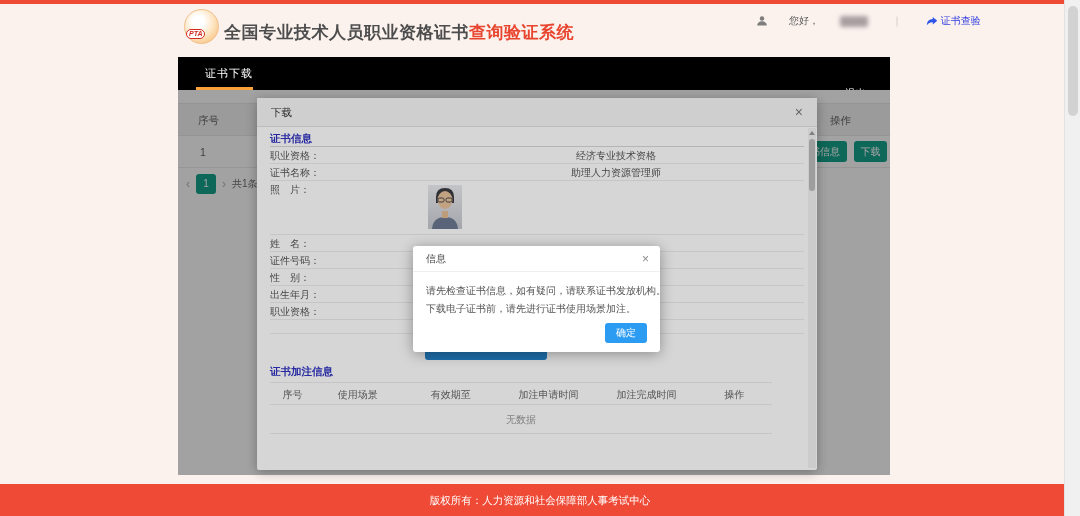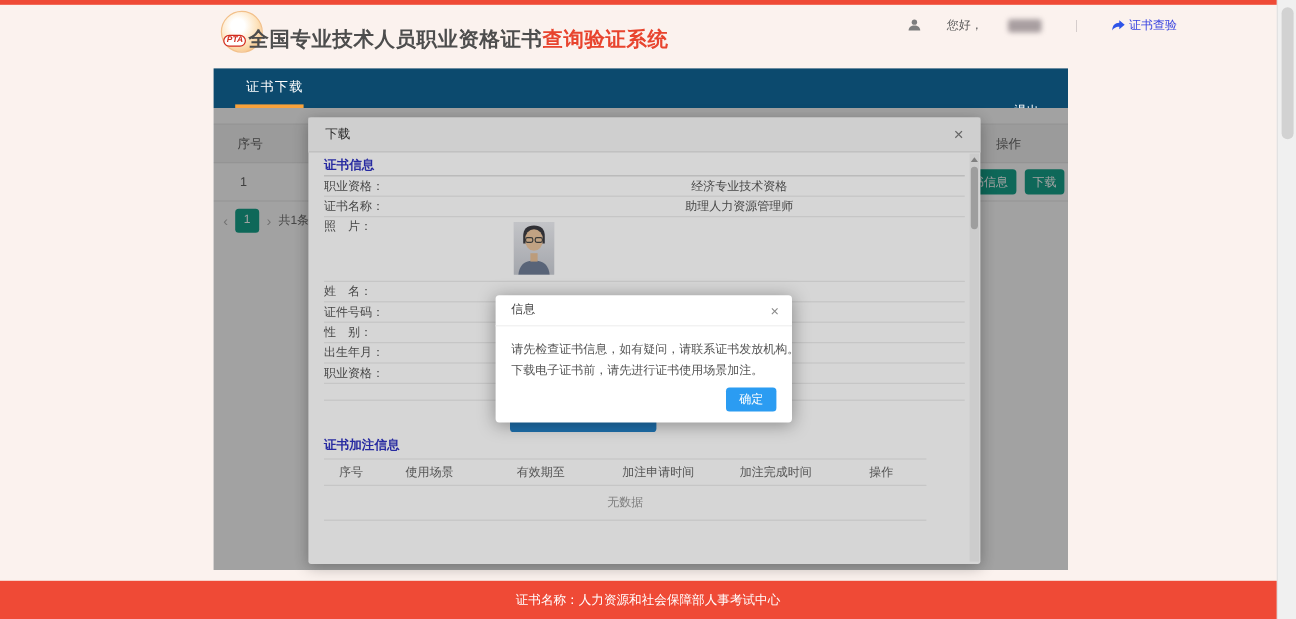--- a/index.html
+++ b/index.html
@@ -18,7 +18,7 @@
   #logo .pta { position:absolute; left:1px; bottom:4px; background:#fff; border:1px solid #d22c1e;
           color:#d22c1e; font-size:7px; font-weight:bold; font-style:italic; border-radius:6px;
           padding:0 2px; line-height:8px; }
-  #page-title { left:207px; top:21px; font-size:17px; font-weight:bold; color:#4d4d4d; letter-spacing:0.5px; white-space:nowrap; }
+  #page-title { left:224px; top:21px; font-size:17px; font-weight:bold; color:#4d4d4d; letter-spacing:0.5px; white-space:nowrap; }
   #page-title .accent { color:#e8442e; }
   #greeting { left:756px; top:14px; height:14px; font-size:10px; color:#5a5a5a; display:flex; align-items:center; gap:21px; white-space:nowrap; }
   .blur-name { display:inline-block; width:28px; height:11px; background:#a89ea0; filter:blur(2px); border-radius:2px; }

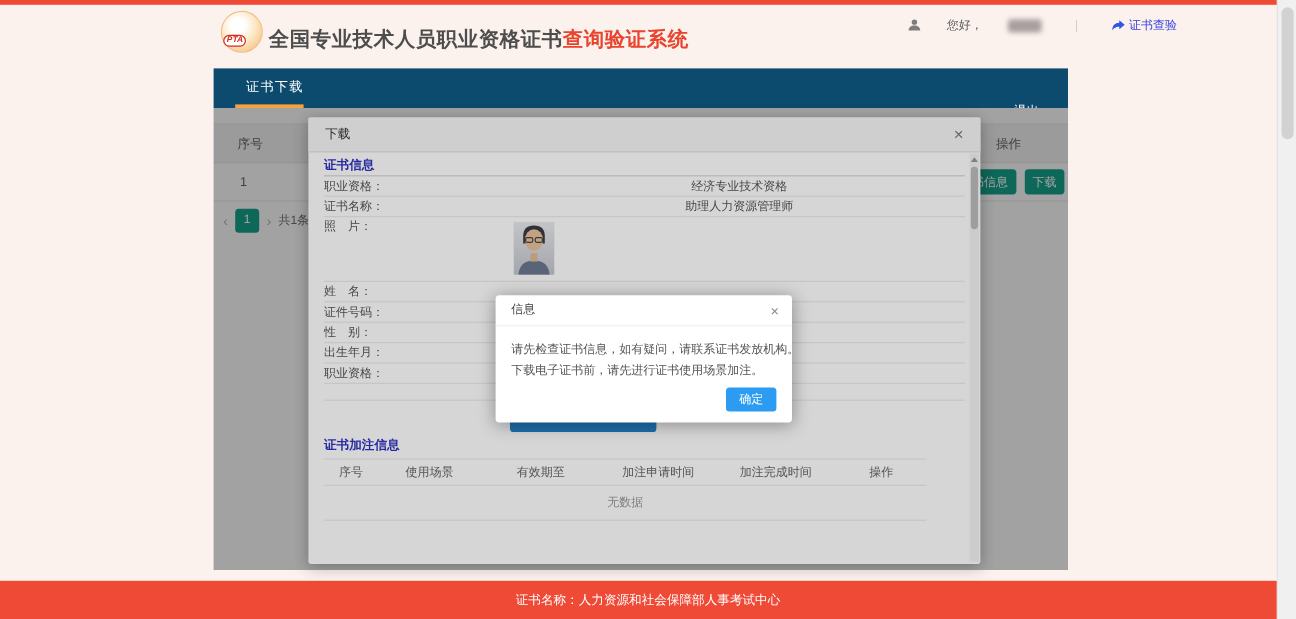--- a/index.html
+++ b/index.html
@@ -26,7 +26,7 @@
   #verify-link { color:#3742e0; display:inline-flex; align-items:center; gap:3px; cursor:pointer; }
 
   
-  #navbar { left:178px; top:57px; width:712px; height:33px; background:#0c4a6e; }
+  #navbar { left:178px; top:57px; width:712px; height:33px; background:#000000; }
   #nav-tab { position:absolute; left:27px; top:0; height:33px; line-height:33px; color:#fff; font-size:11px; letter-spacing:1px; cursor:pointer; }
   #nav-underline { position:absolute; left:18px; bottom:0; width:57px; height:3px; background:#f9a23b; }
   #logout { position:absolute; right:24px; top:0; height:33px; line-height:33px; color:#fff; font-size:10.5px; cursor:pointer;margin-top:20px; }

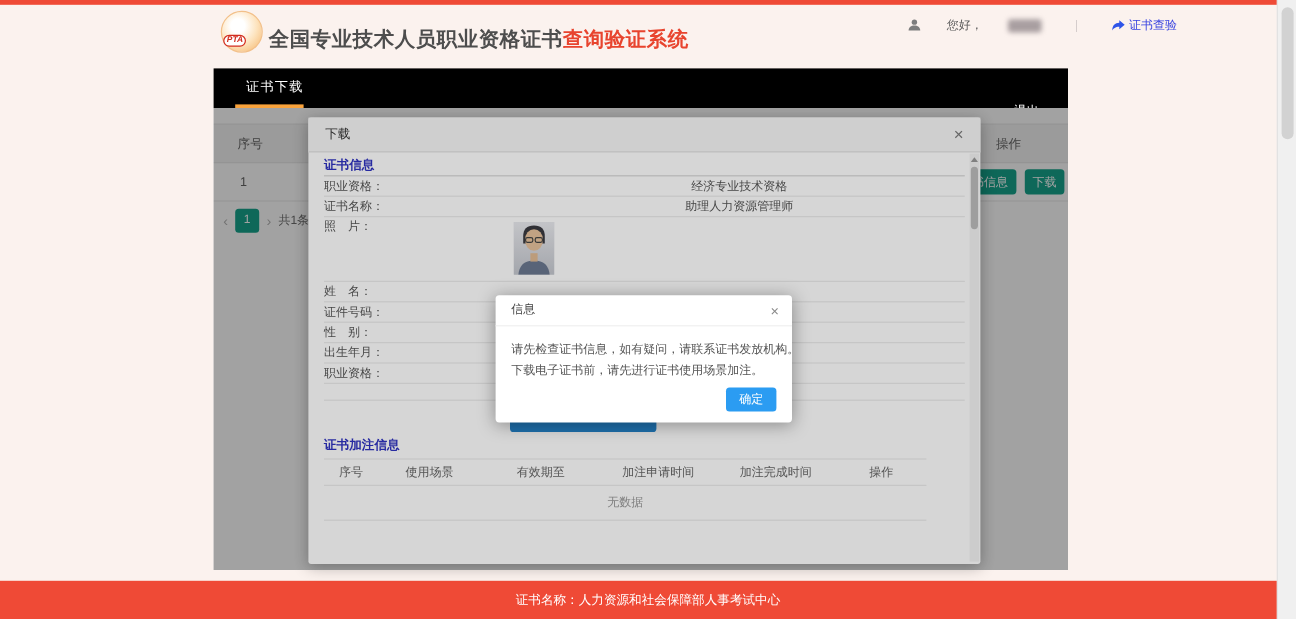--- a/index.html
+++ b/index.html
@@ -255,7 +255,7 @@
   </div>
 
   <div class="abs" id="footer">
-    <div id="footer-text">证书名称：人力资源和社会保障部人事考试中心</div>
+    <div id="footer-text">版权所有：人力资源和社会保障部人事考试中心</div>
   </div>
 
   <div class="abs" id="v-scrollbar">

